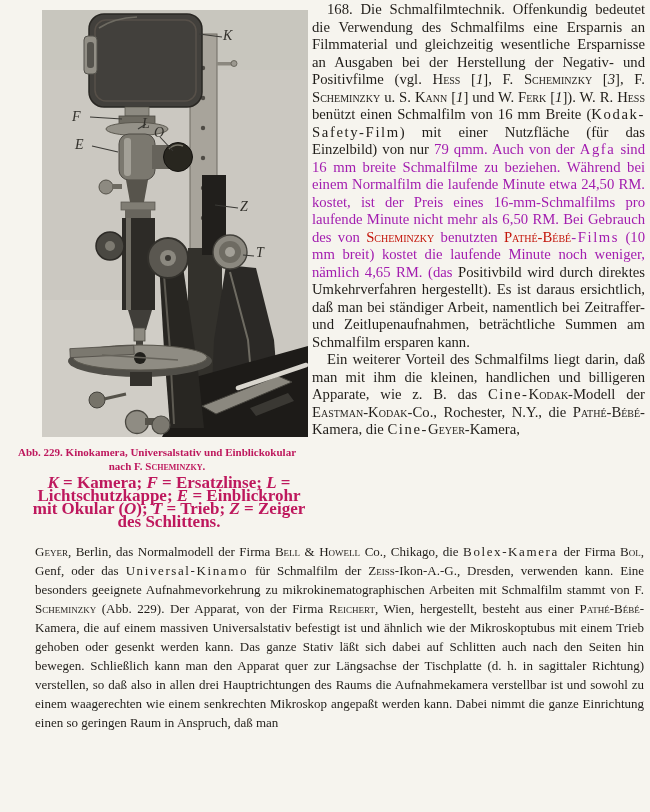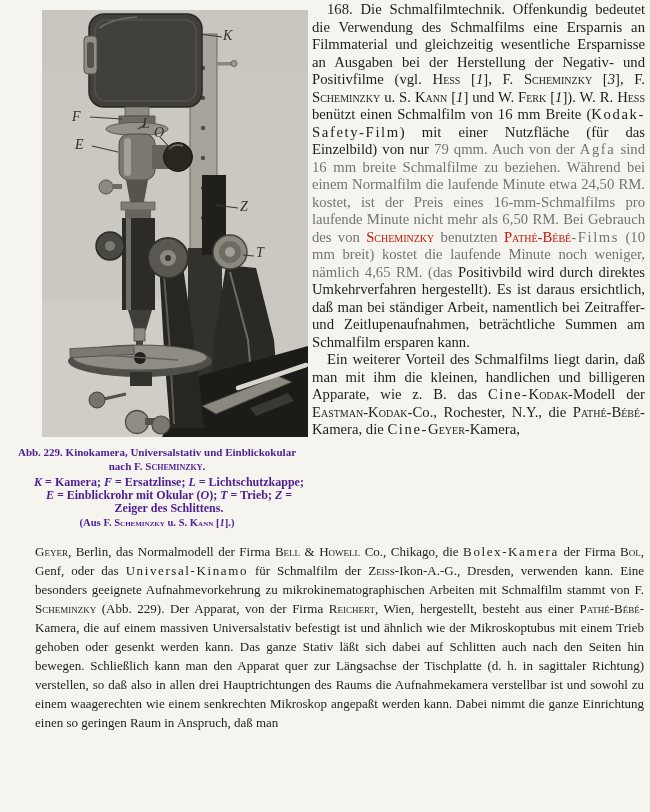--- a/index.html
+++ b/index.html
@@ -37,7 +37,7 @@
   .i{font-style:italic;}
   .sc{font-variant:small-caps;margin-top:40px;}
   .sp{letter-spacing:1.6px;}
-  .red{color:#737373;}
+  .red{color:#a21caf;}
   .red.sc{color:#c3150a;}
 </style>
 </head>

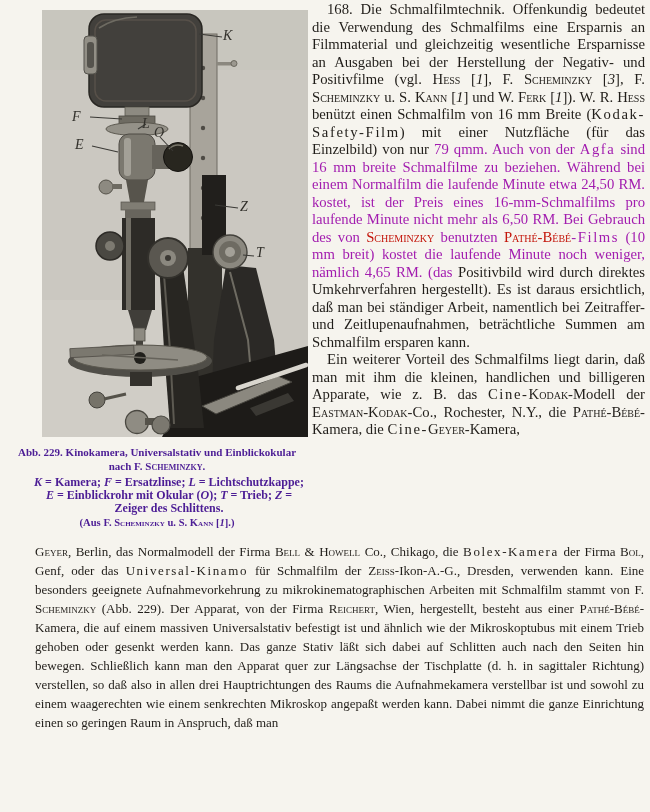--- a/index.html
+++ b/index.html
@@ -18,7 +18,7 @@
   .lblE{left:33px;top:128px;}  .lblZ{left:198px;top:190px;}
   .lblT{left:214px;top:236px;}
 
-  .caption{margin:9px 6px 0 8px;text-align:center;font-weight:600;color:#4c1d95;}
+  .caption{margin:9px 6px 0 8px;text-align:center;font-weight:600;color:#be185d;}
   .cap-title{font-size:11px;line-height:13.5px;margin-bottom:3px;}
   .cap-legend{font-size:12px;line-height:13px;margin-left:24px;}
   .cap-source{font-size:10.6px;line-height:13px;margin-top:1px;}

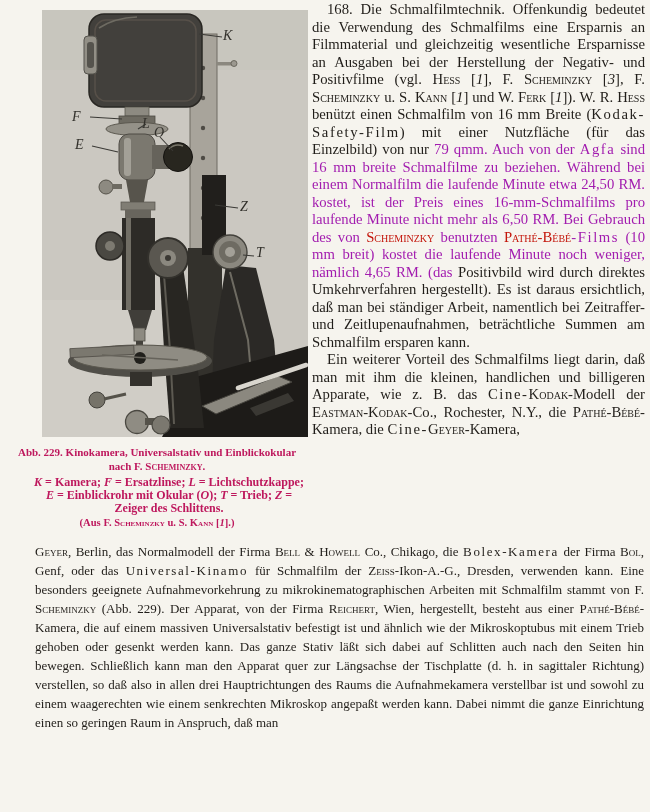--- a/index.html
+++ b/index.html
@@ -20,7 +20,7 @@
 
   .caption{margin:9px 6px 0 8px;text-align:center;font-weight:600;color:#be185d;}
   .cap-title{font-size:11px;line-height:13.5px;margin-bottom:3px;}
-  .cap-legend{font-size:12px;line-height:13px;margin-left:24px;}
+  .cap-legend{font-size:17px;line-height:13px;margin-left:24px;}
   .cap-source{font-size:10.6px;line-height:13px;margin-top:1px;}
 
   .right-col{flex:1;padding:1px 5px 0 0;font-size:14.7px;line-height:17.5px;

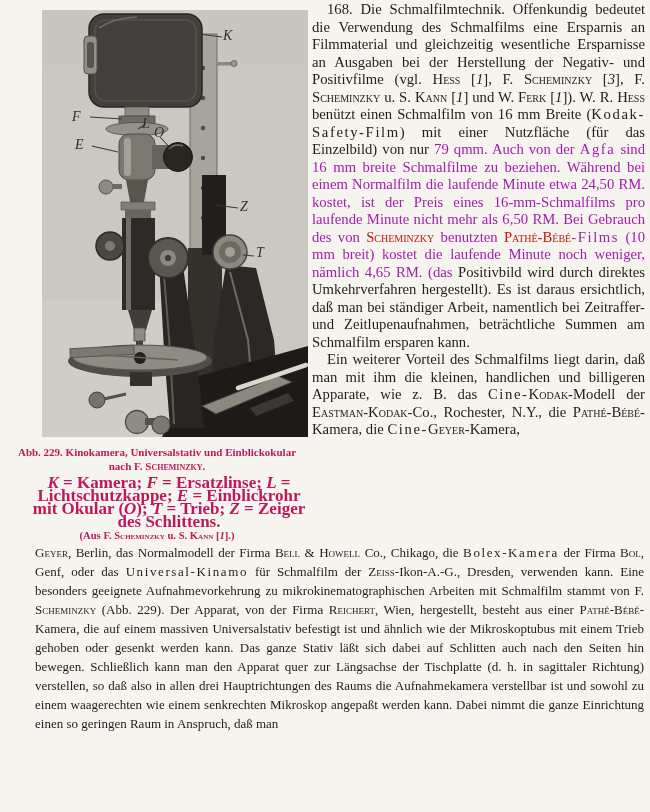--- a/index.html
+++ b/index.html
@@ -153,7 +153,6 @@
       <div class="caption">
         <div class="cap-title"><span>Abb. 229.  Kinokamera, Universalstativ und Einblickokular nach F. </span><span class="sc">Scheminzky</span><span>.</span></div>
         <div class="cap-legend"><span class="i">K</span><span> = Kamera;  </span><span class="i">F</span><span> = Ersatzlinse;  </span><span class="i">L</span><span> = Lichtschutzkappe; </span><span class="i">E</span><span> = Einblickrohr mit Okular (</span><span class="i">O</span><span>);  </span><span class="i">T</span><span> = Trieb;  </span><span class="i">Z</span><span> = Zeiger des Schlittens.</span></div>
-        <div class="cap-source"><span>(Aus F. </span><span class="sc">Scheminzky</span><span> u. S. </span><span class="sc">Kann</span><span> [</span><span class="i">1</span><span>].)</span></div>
       </div>
     </div>
 

